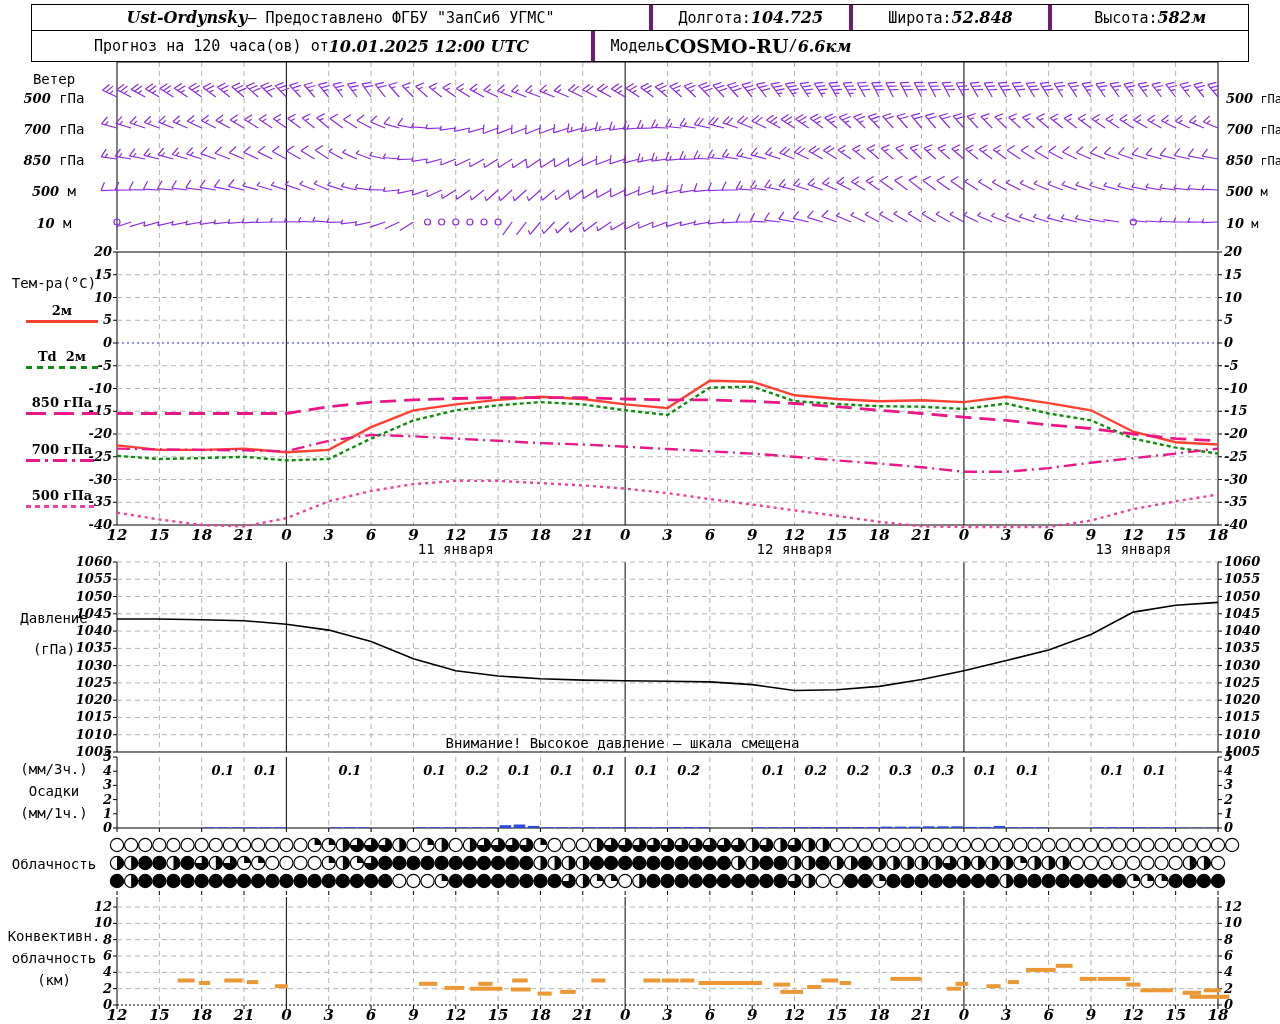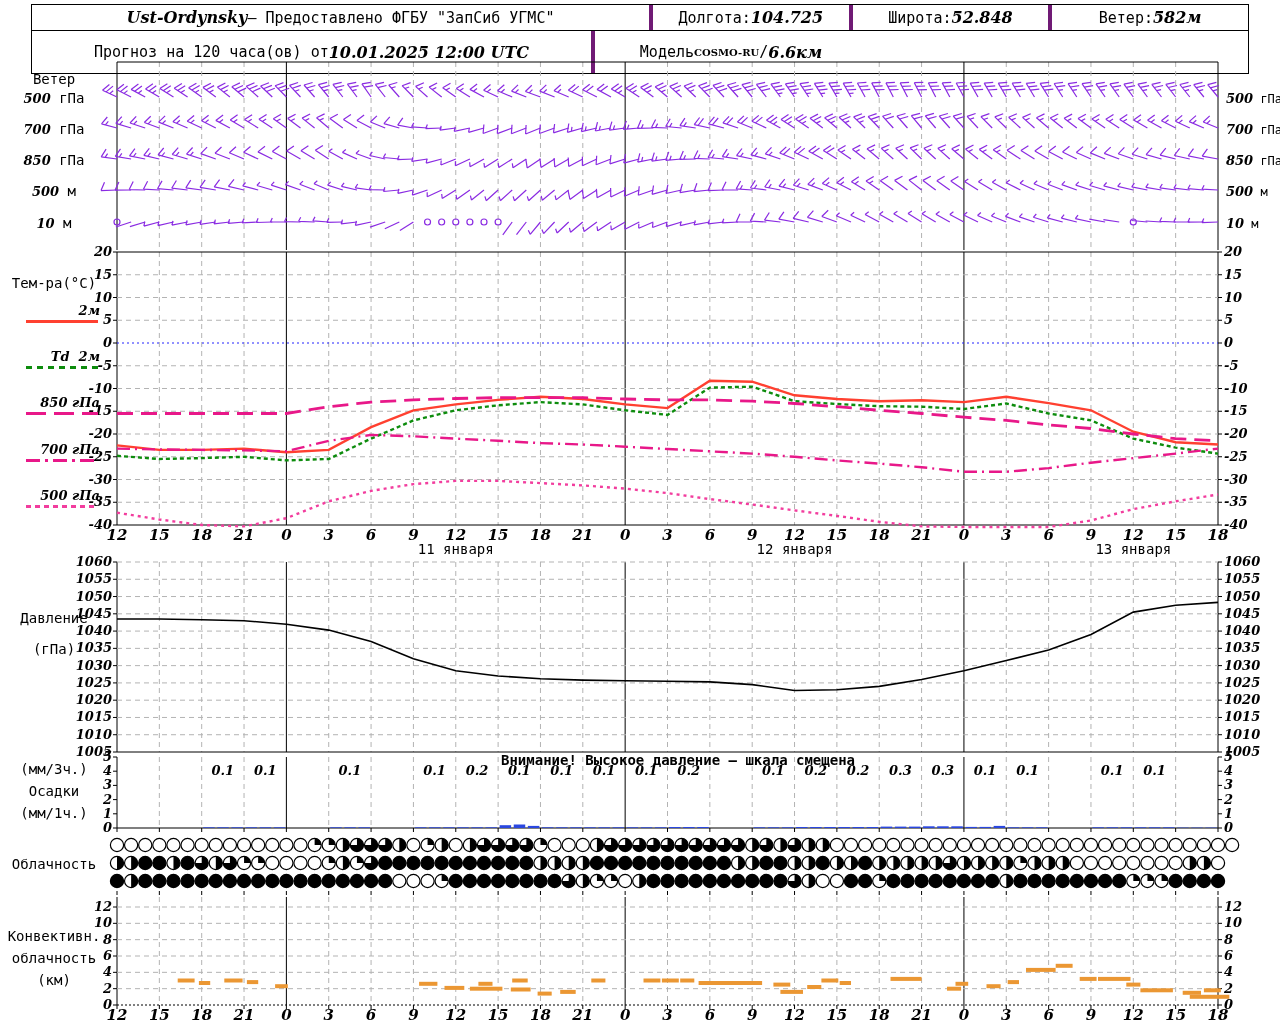--- a/index.html
+++ b/index.html
@@ -52,7 +52,7 @@
       <span class="val">52.848</span>
     </div>
     <div class="hcell hsep" style="flex:1">
-      <span>Ветер:</span>
+      <span>Высота:</span>
       <span class="val">582м</span>
     </div>
   </div>

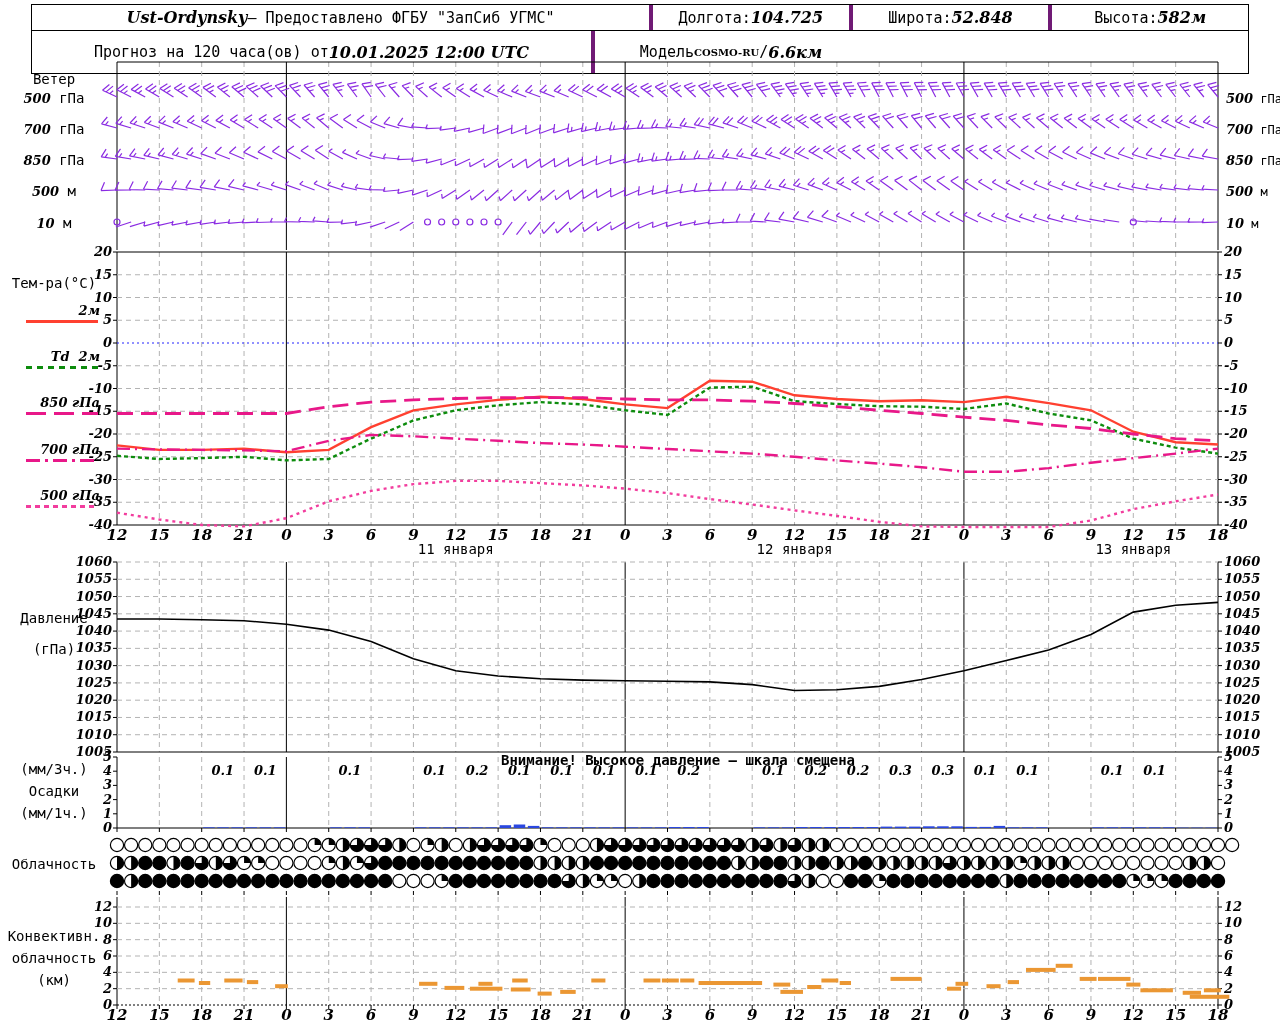--- a/index.html
+++ b/index.html
@@ -8,7 +8,7 @@
   .hdr{position:absolute;left:31px;width:1218px;box-sizing:border-box;border:1px solid #000;
        display:flex;align-items:stretch;font-size:15px;background:#fff}
   #hdr1{top:4px;height:27px}
-  #hdr2{top:30px;height:44px}
+  #hdr2{top:30px;height:32px}
   .hcell{display:flex;justify-content:center;align-items:center;gap:0;height:100%;
          box-sizing:border-box;white-space:nowrap}
   .hsep{border-left:4px solid #701a75}

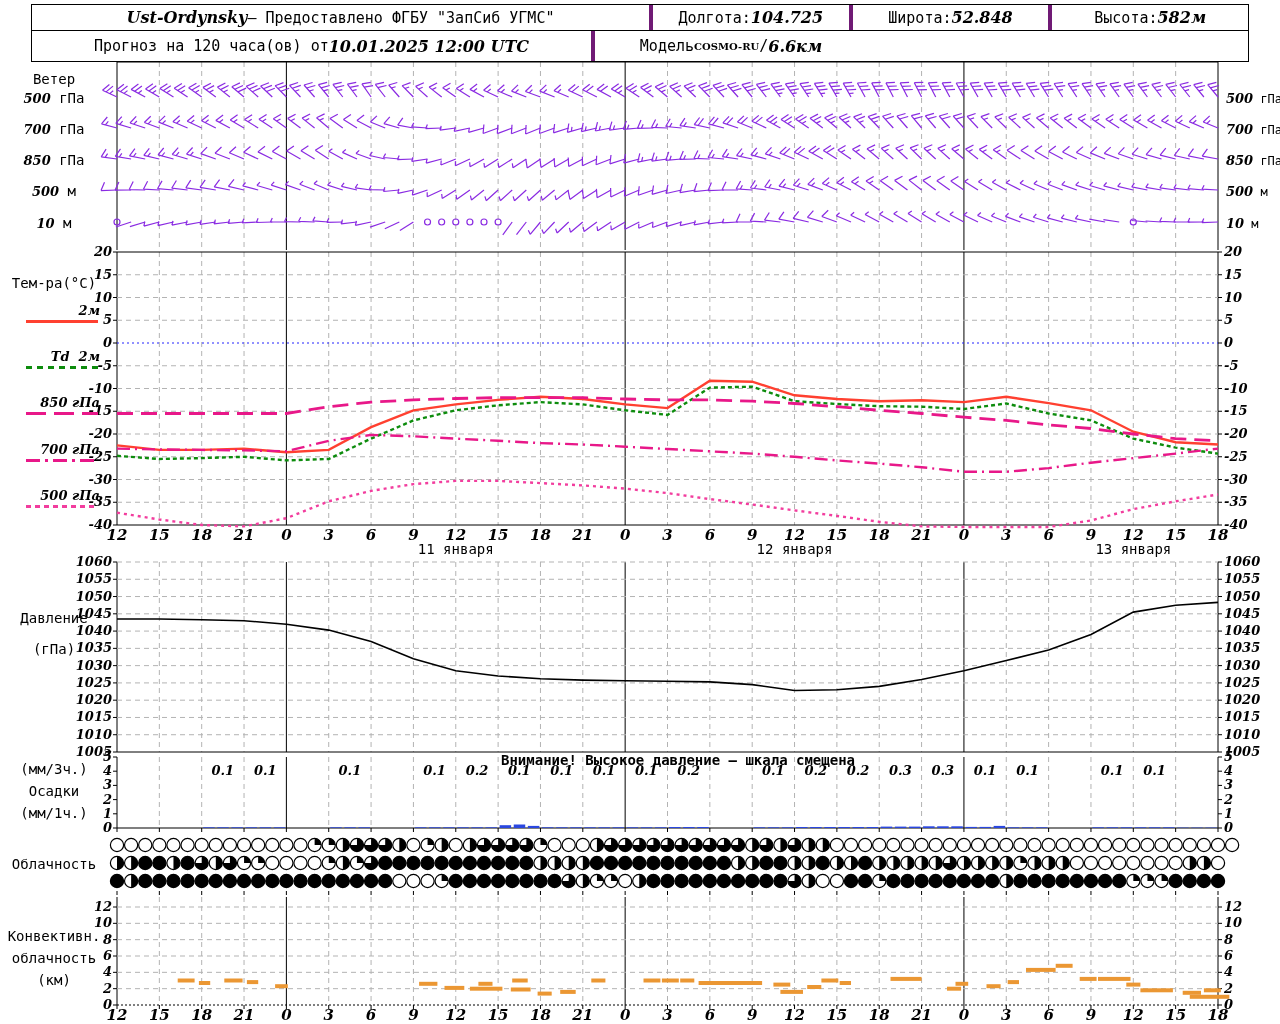--- a/index.html
+++ b/index.html
@@ -13,7 +13,7 @@
          box-sizing:border-box;white-space:nowrap}
   .hsep{border-left:4px solid #701a75}
   .val{font-family:"DejaVu Serif",serif;font-style:italic;font-weight:bold;font-size:16px}
-  .valu{font-family:"DejaVu Serif",serif;font-weight:bold;font-size:10px}
+  .valu{font-family:"DejaVu Serif",serif;font-weight:bold;font-size:19px}
   .side-label{position:absolute;font-size:14px;white-space:nowrap}
   .ra{left:0;width:108px;text-align:center}
   .rs{left:1226px;font-size:12px}

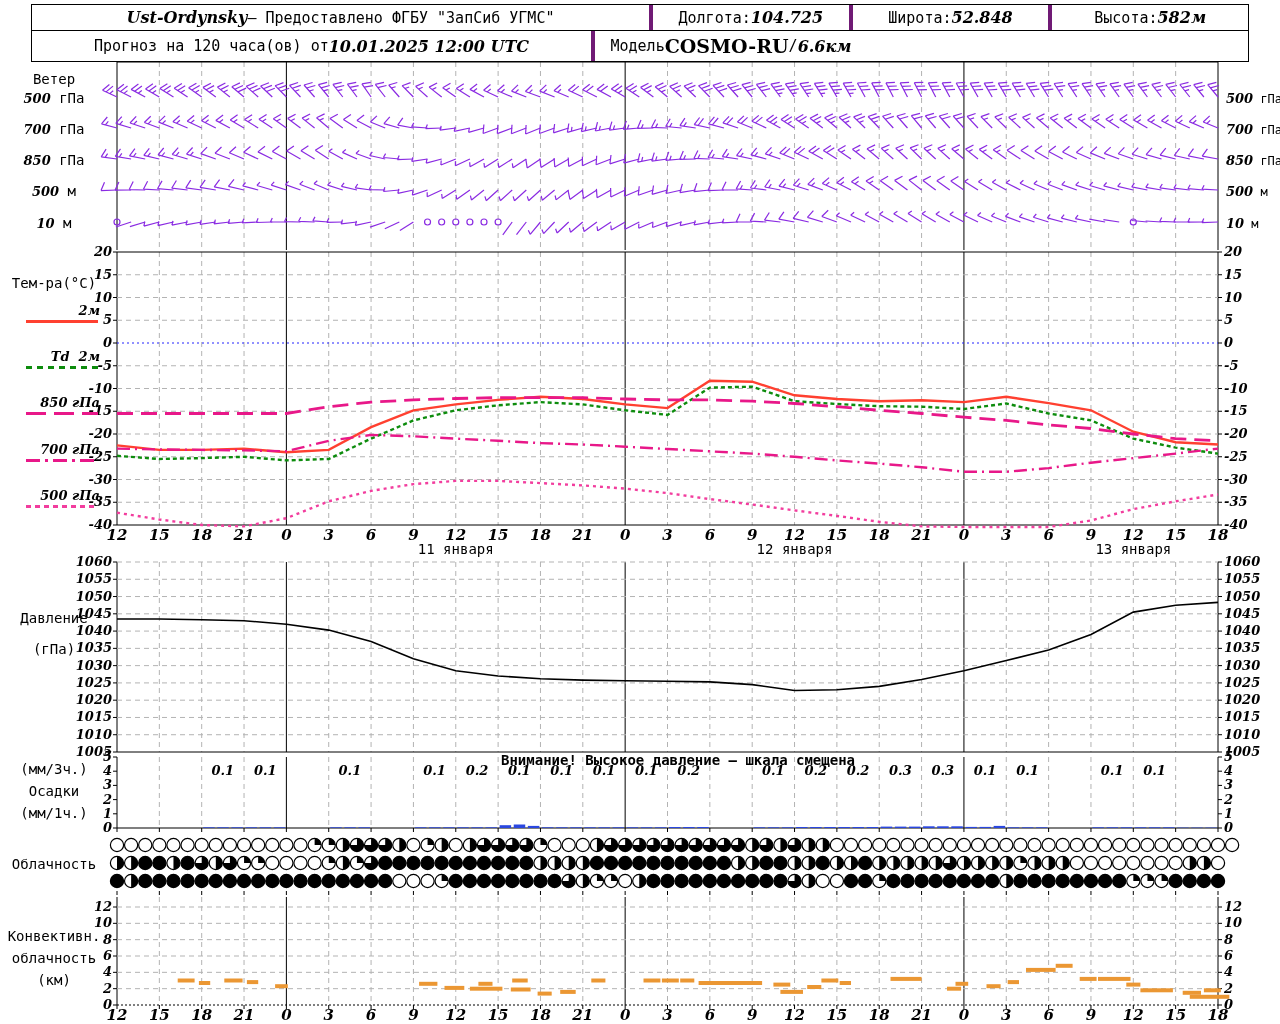--- a/index.html
+++ b/index.html
@@ -18,8 +18,8 @@
   .ra{left:0;width:108px;text-align:center}
   .rs{left:1226px;font-size:12px}
   .wnum{font-family:"DejaVu Serif",serif;font-style:italic;font-weight:bold;font-size:13px}
-  .legend-label{position:absolute;left:24px;width:76px;text-align:right;
-                font-family:"DejaVu Serif",serif;font-style:italic;font-weight:bold;font-size:13px}
+  .legend-label{position:absolute;left:24px;width:76px;text-align:center;
+                font-family:"DejaVu Serif",serif;font-weight:bold;font-size:13px}
   .legend-line{position:absolute;left:26px;width:72px;height:3px}
   .ls-solid{background:#ff4030}
   .ls-dash-green{background:repeating-linear-gradient(90deg,#0d8c0d 0 6px,transparent 6px 11px)}

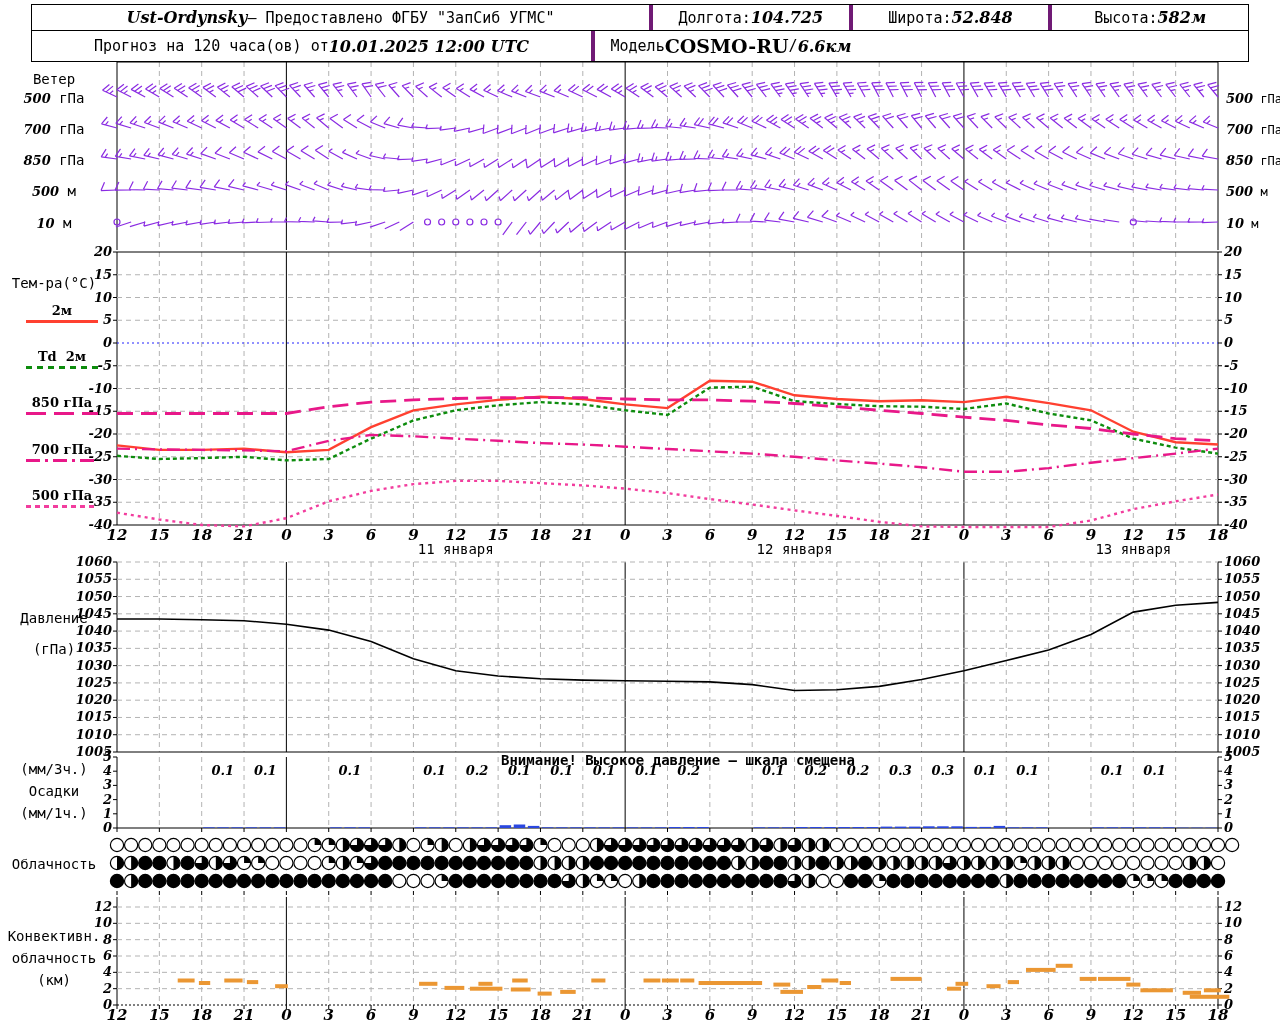--- a/index.html
+++ b/index.html
@@ -26,8 +26,8 @@
   .ls-longdash{background:repeating-linear-gradient(90deg,#e81889 0 20px,transparent 20px 28px)}
   .ls-dashdot{background:repeating-linear-gradient(90deg,#e81889 0 14px,transparent 14px 19px,#e81889 19px 22px,transparent 22px 27px)}
   .ls-dot{background:repeating-linear-gradient(90deg,#f23d9e 0 5px,transparent 5px 9px)}
-  .warn{position:absolute;left:390px;top:752px;width:465px;text-align:right;
-        font-weight:bold;font-size:14px}
+  .warn{position:absolute;left:390px;top:735px;width:465px;text-align:center;
+        font-weight:normal;font-size:14px}
   svg text{fill:#000}
   text.num{font-family:"DejaVu Serif",serif;font-style:italic;font-weight:bold;font-size:13px}
   text.hour{font-family:"DejaVu Serif",serif;font-style:italic;font-weight:bold;font-size:15px}

